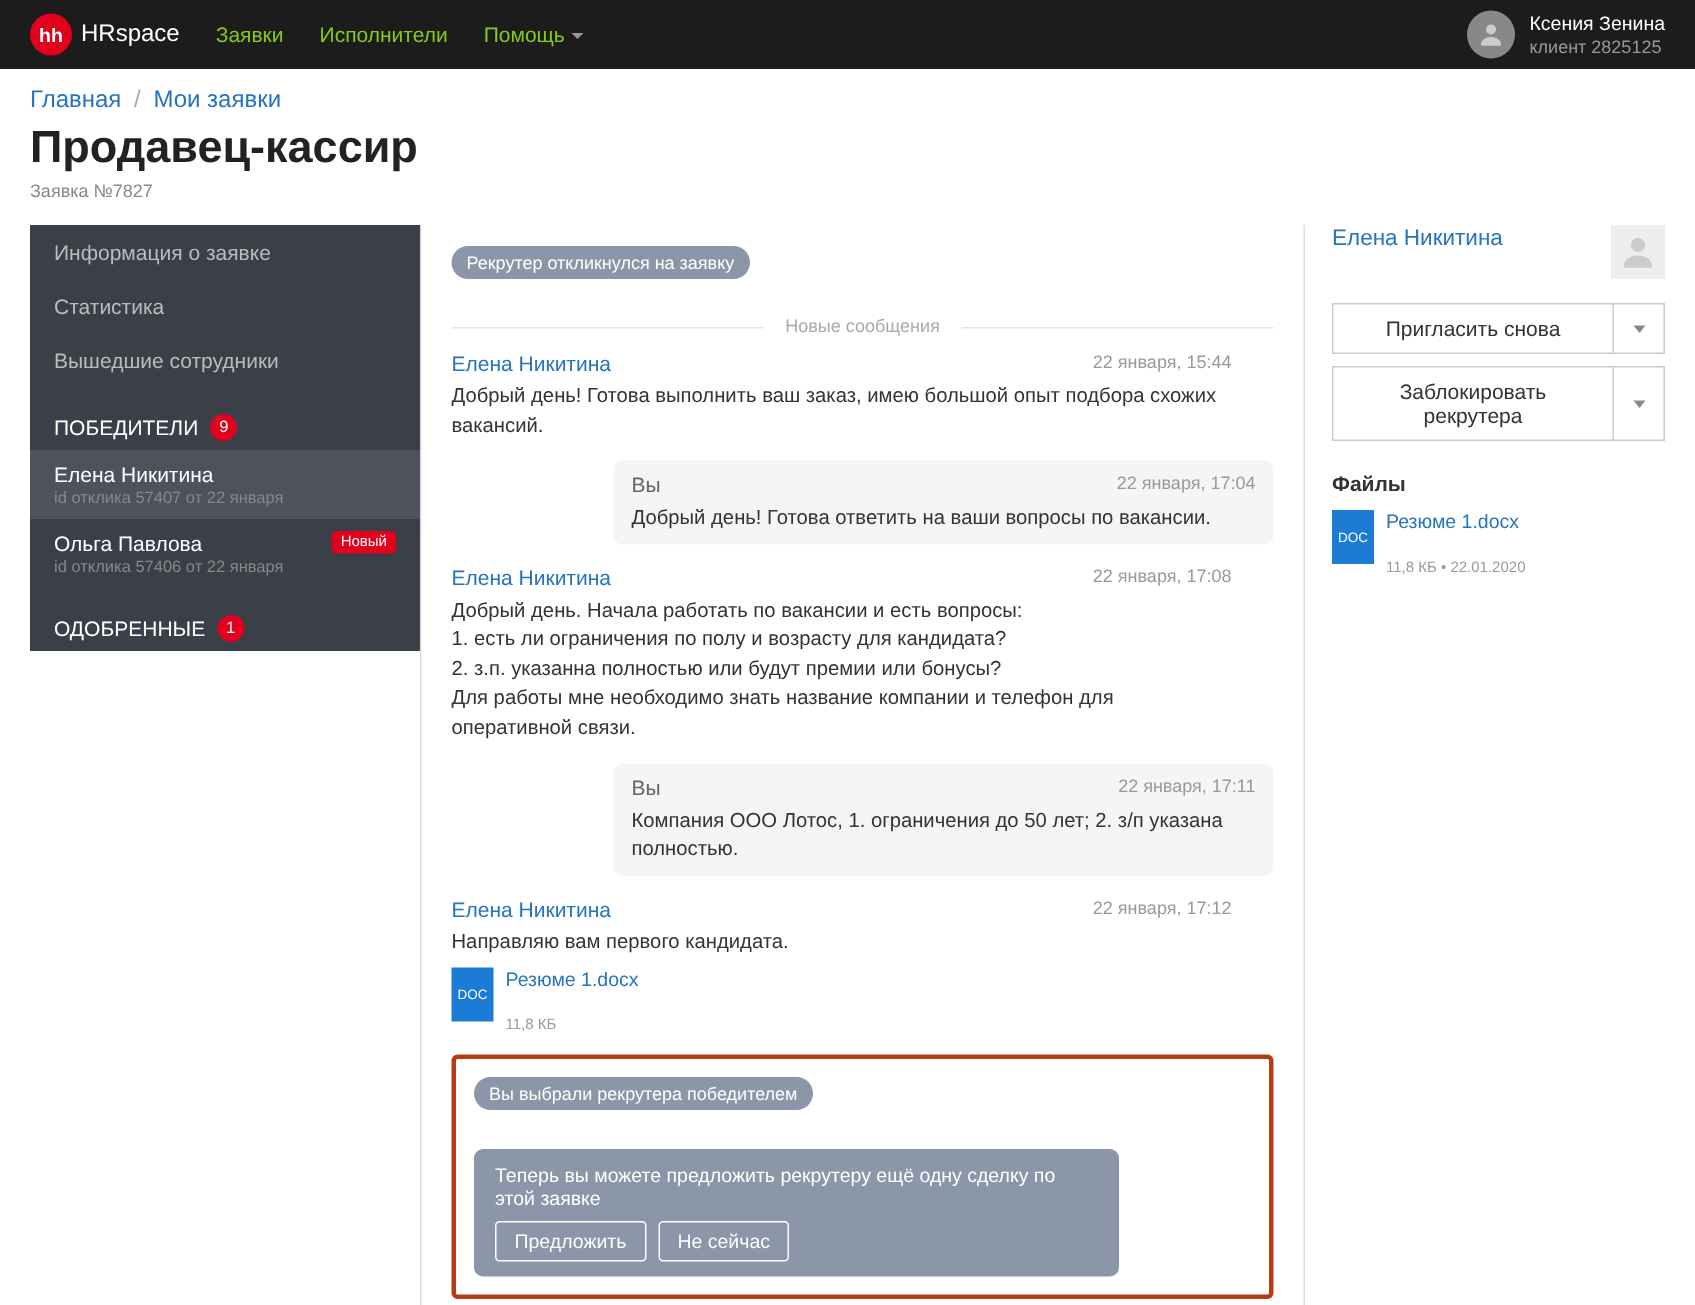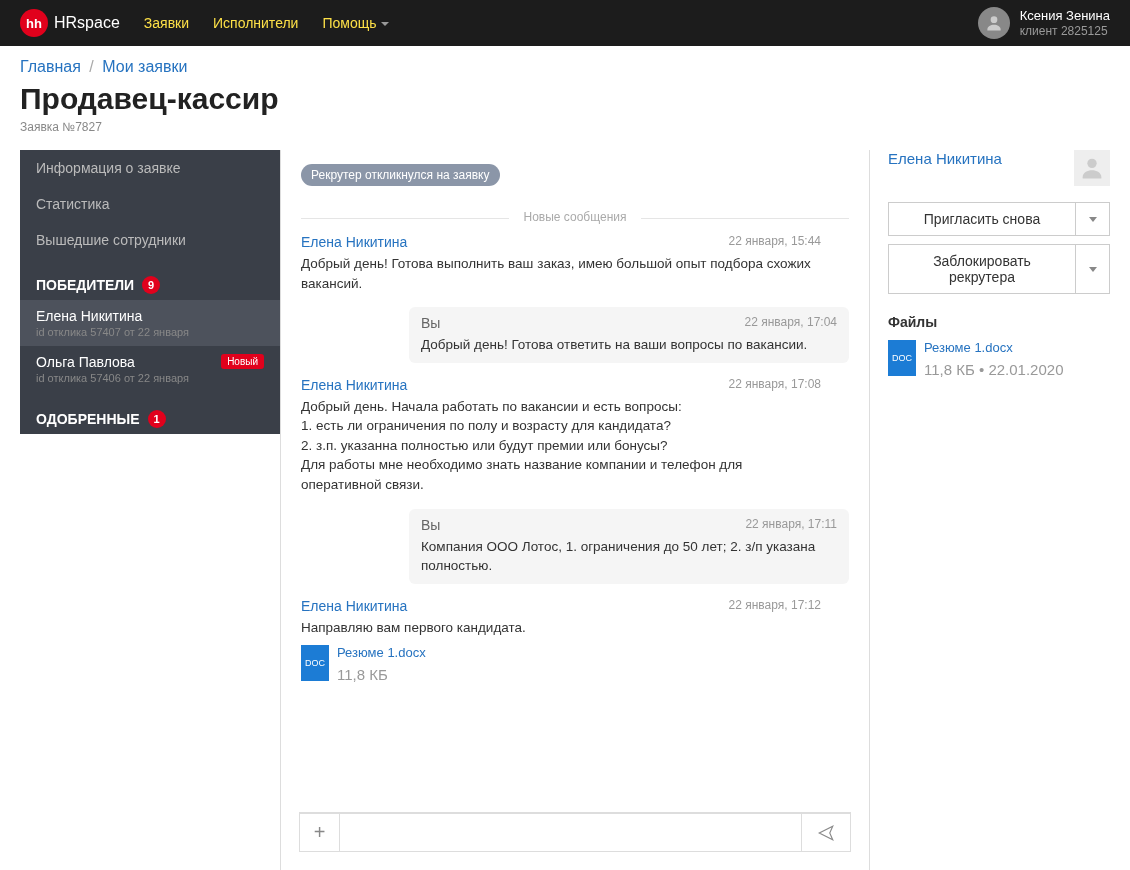--- a/index.html
+++ b/index.html
@@ -10,7 +10,7 @@
 .logo-badge{width:28px;height:28px;border-radius:50%;background:#e1011c;color:#fff;display:flex;align-items:center;justify-content:center;font-weight:bold;font-size:13px}
 .logo-text{color:#fff;font-size:16px}
 .nav{display:flex;gap:24px}
-.nav a{color:#fde047;text-decoration:none;font-size:14px}
+.nav a{color:#84cc16;text-decoration:none;font-size:14px}
 .nav-dd{position:relative;padding-right:12px}
 .nav-dd::after{content:'';position:absolute;right:0;top:7px;border-left:4px solid transparent;border-right:4px solid transparent;border-top:4px solid #999}
 .user-block{display:flex;align-items:center;gap:10px}

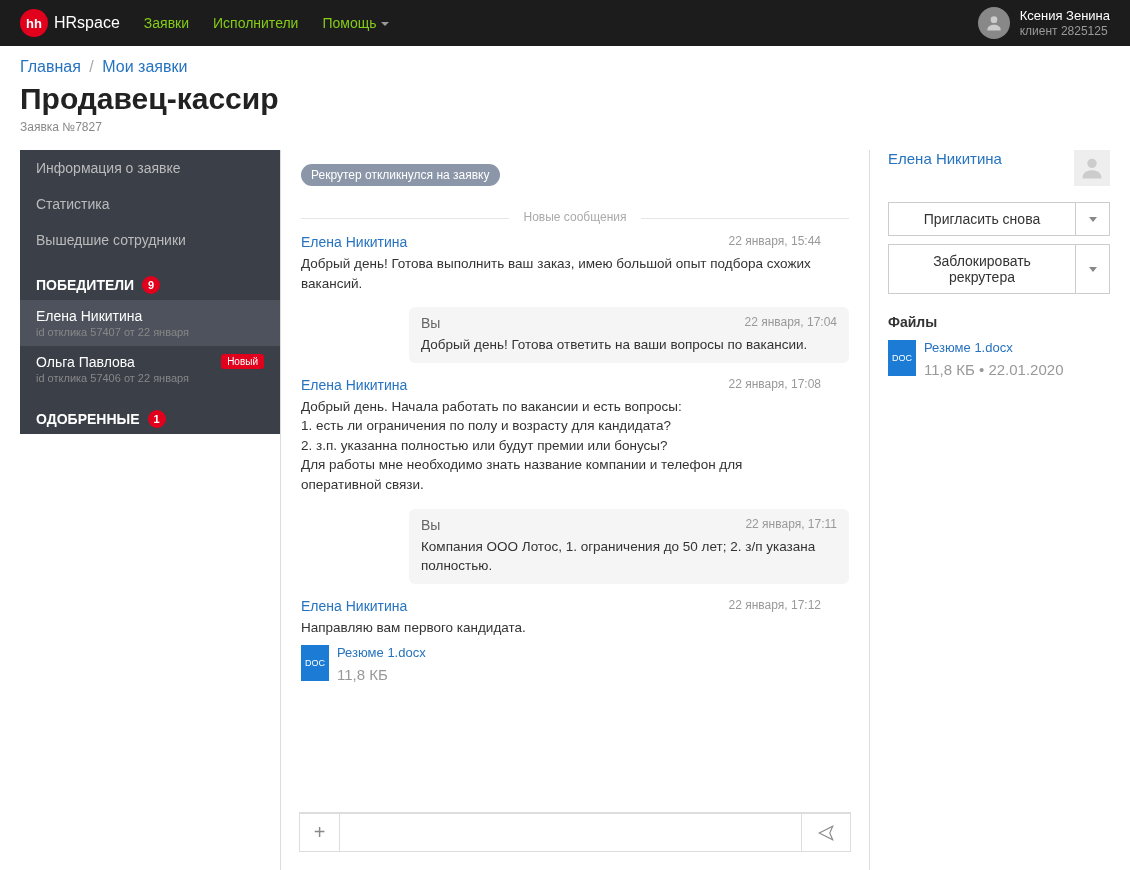--- a/index.html
+++ b/index.html
@@ -28,7 +28,7 @@
 .content{display:flex;padding:0 20px 20px;gap:0;align-items:flex-start}
 .sidebar{width:260px;background:#3a3f48;color:#ccc;flex-shrink:0}
 .sb-item{padding:10px 16px;color:#bbb;cursor:pointer;font-size:14px}
-.sb-item.head{color:#fff;font-weight:700;display:flex;align-items:center;gap:8px;padding-top:18px;padding-bottom:6px}
+.sb-item.head{color:#fff;font-weight:400;display:flex;align-items:center;gap:8px;padding-top:18px;padding-bottom:6px}
 .badge-red{background:#e1011c;color:#fff;border-radius:10px;min-width:18px;height:18px;display:inline-flex;align-items:center;justify-content:center;font-size:11px;padding:0 5px}
 .badge-new{background:#e1011c;color:#fff;font-size:10px;padding:2px 6px;border-radius:3px}
 .winner{padding:8px 16px;cursor:pointer;display:flex;justify-content:space-between;align-items:flex-start}

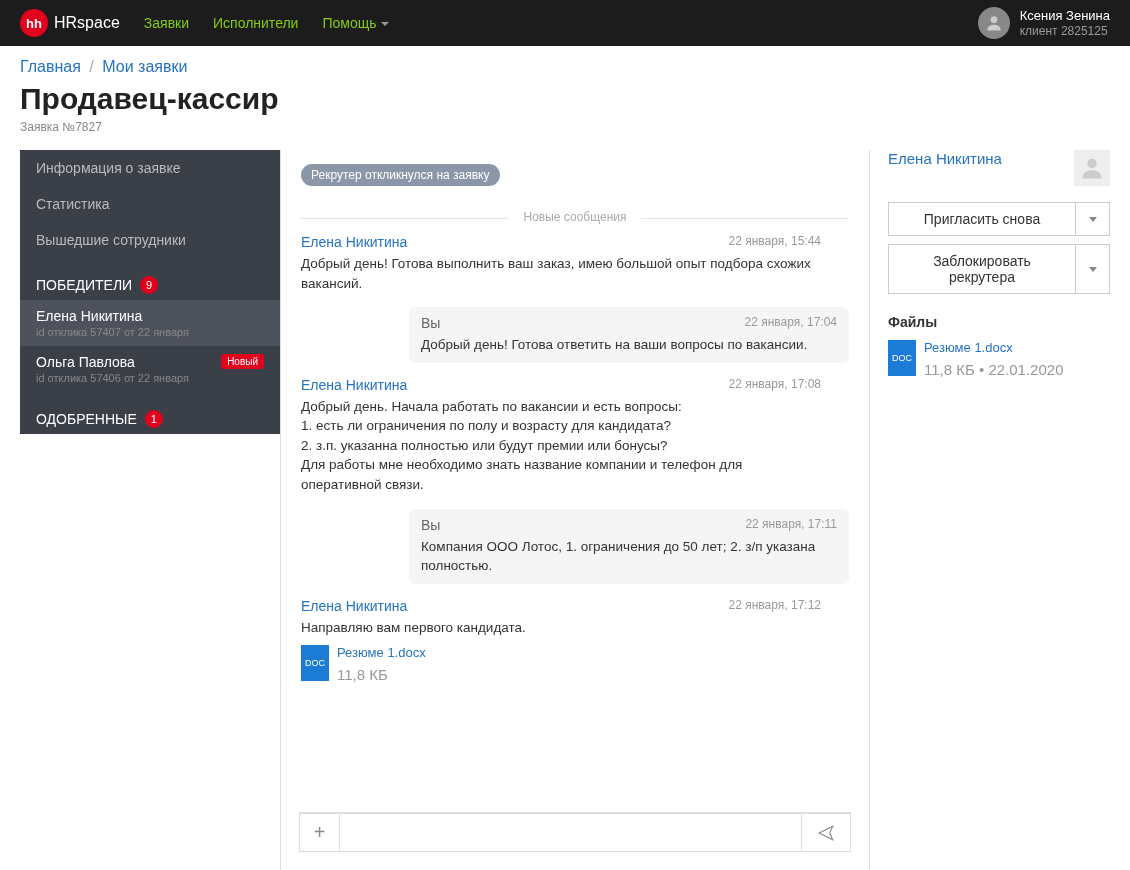--- a/index.html
+++ b/index.html
@@ -51,7 +51,7 @@
 .attach{display:flex;gap:8px;align-items:flex-start;margin-top:8px}
 .doc-icon{width:28px;height:36px;background:#1c7cd5;color:#fff;font-size:9px;display:flex;align-items:center;justify-content:center;border-radius:0;flex-shrink:0}
 .attach-name{color:#2673c0;font-size:13px;cursor:pointer}
-.attach-meta{color:#999;font-size:15px;margin-top:6px}
+.attach-meta{color:#999;font-size:10px;margin-top:18px}
 .highlight-box{border:3px solid #b63c16;border-radius:4px;padding:12px;margin-top:6px}
 .offer-box{background:#8b96a8;color:#fff;border-radius:6px;padding:10px 14px;margin-top:8px;max-width:430px}
 .offer-text{font-size:13px;margin-bottom:8px}

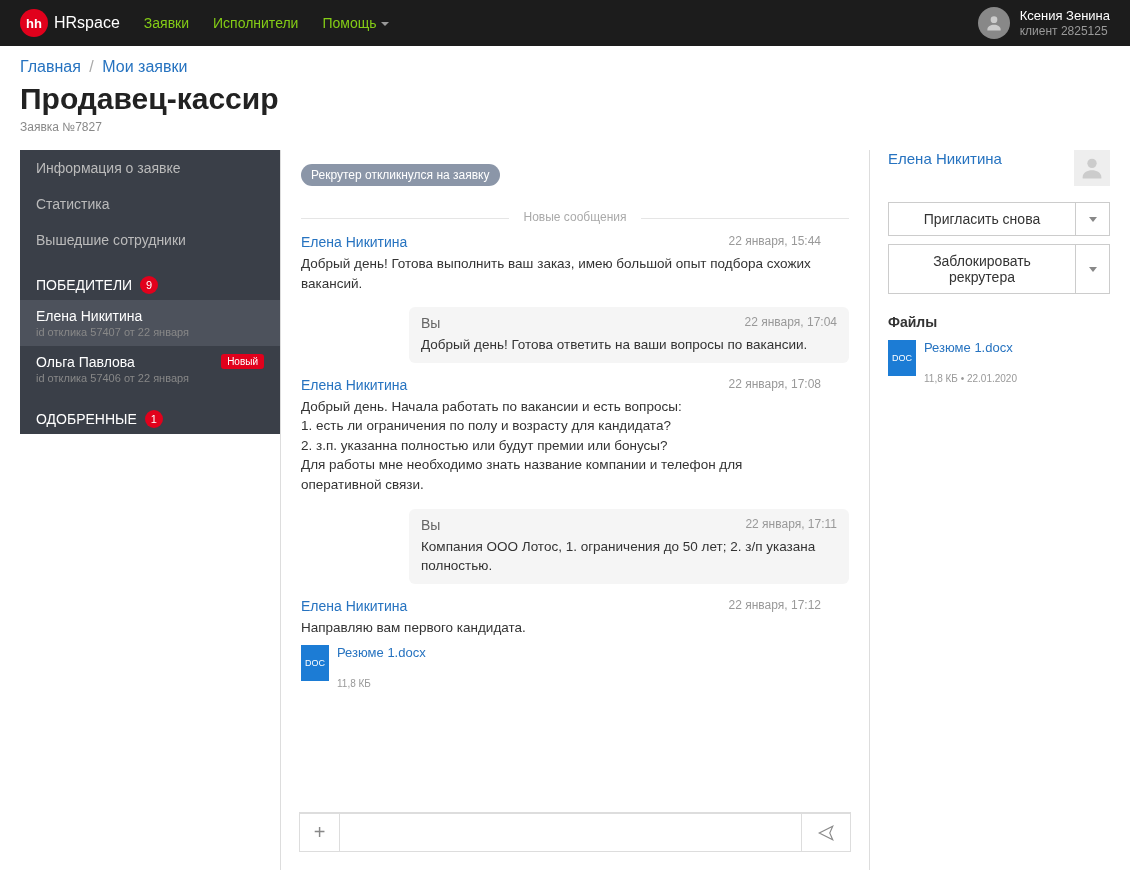--- a/index.html
+++ b/index.html
@@ -195,6 +195,16 @@
         </div>
       </div>
 
+      <div class="highlight-box">
+        <span class="status-pill">Вы выбрали рекрутера победителем</span>
+        <div class="offer-box">
+          <div class="offer-text">Теперь вы можете предложить рекрутеру ещё одну сделку по этой заявке</div>
+          <div class="offer-btns">
+            <button class="offer-btn">Предложить</button>
+            <button class="offer-btn">Не сейчас</button>
+          </div>
+        </div>
+      </div>
     </div>
 
     <div class="compose">

